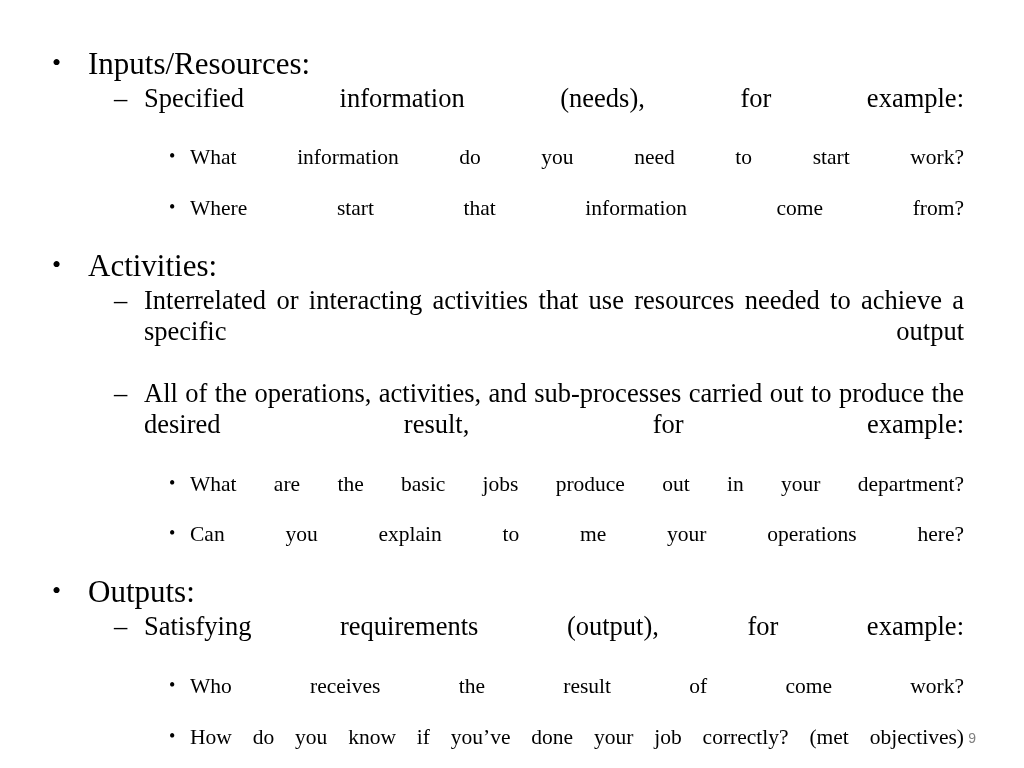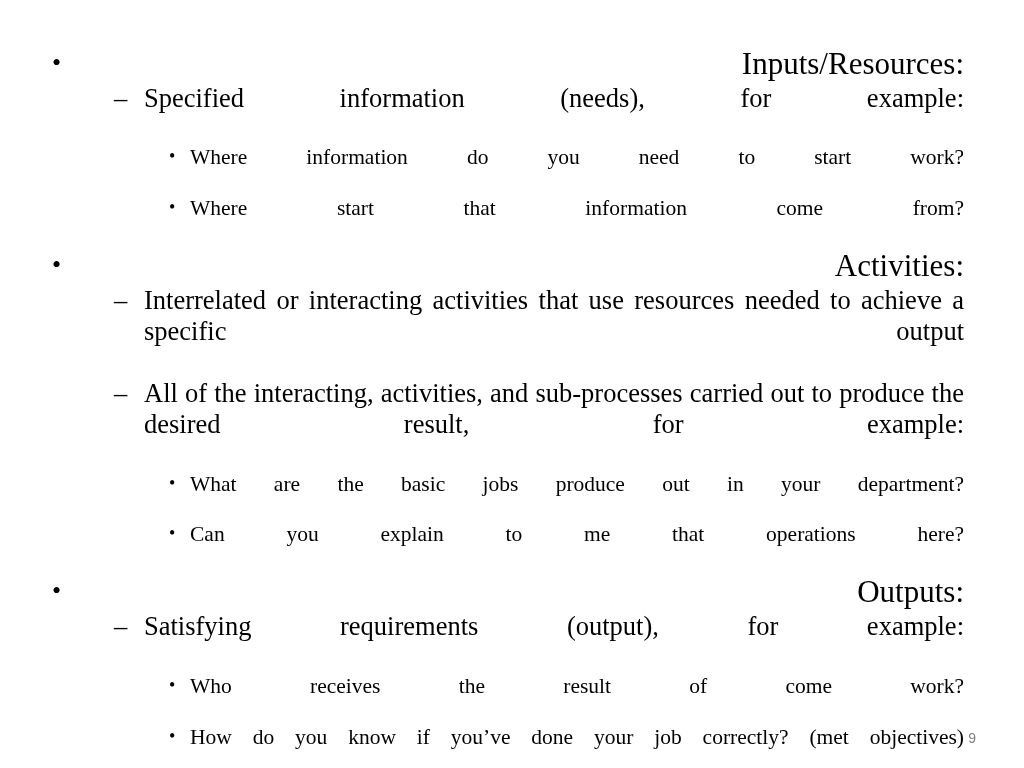--- a/index.html
+++ b/index.html
@@ -59,7 +59,7 @@
     line-height: 1.32;
   }
   .lvl1 .btext {
-    text-align: right;
+    text-align: left;
   }
   .lvl1 .btext::after { content: none; }
 

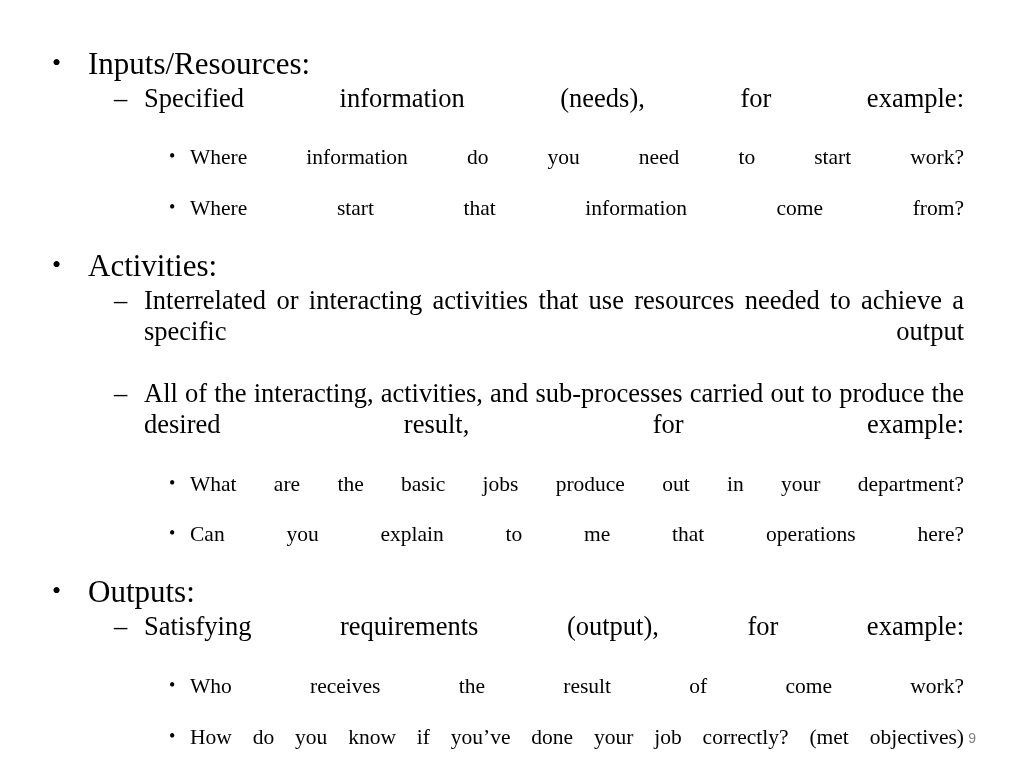--- a/index.html
+++ b/index.html
@@ -116,7 +116,7 @@
 
     <div class="bullet lvl3">
       <span class="marker">•</span>
-      <span class="btext">Where information do you need to start work?</span>
+      <span class="btext">What information do you need to start work?</span>
     </div>
 
     <div class="bullet lvl3">

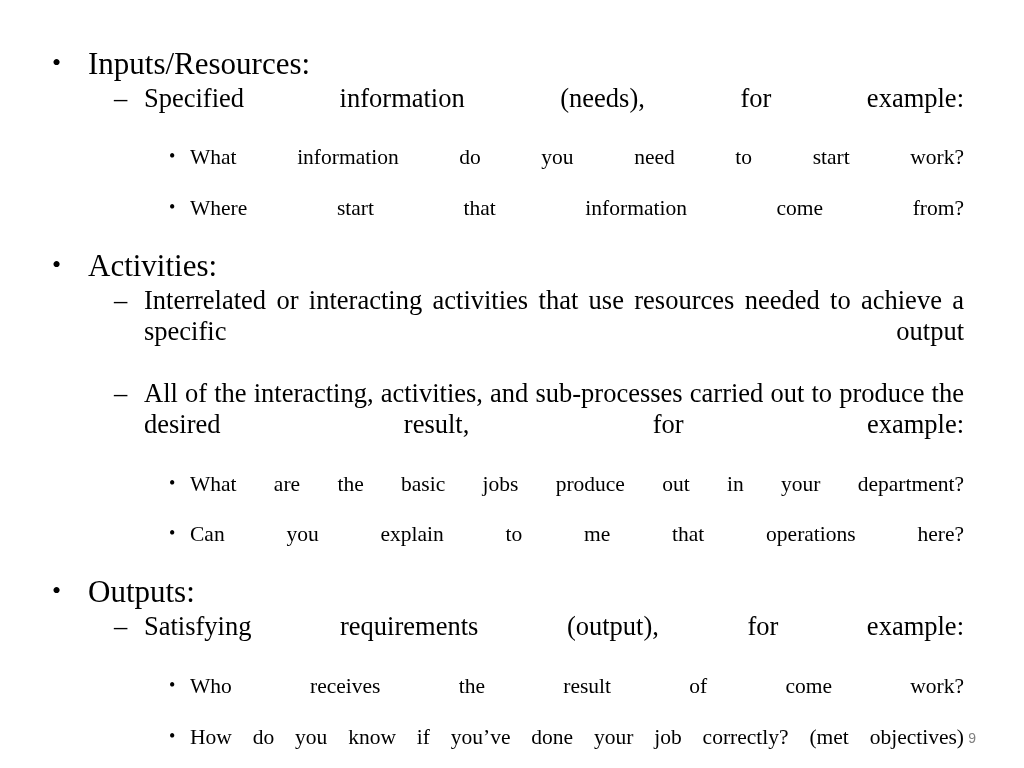--- a/index.html
+++ b/index.html
@@ -136,7 +136,7 @@
 
     <div class="bullet lvl2">
       <span class="marker">–</span>
-      <span class="btext">All of the interacting, activities, and sub-processes carried out to produce the desired result, for example:</span>
+      <span class="btext">All of the operations, activities, and sub-processes carried out to produce the desired result, for example:</span>
     </div>
 
     <div class="bullet lvl3">

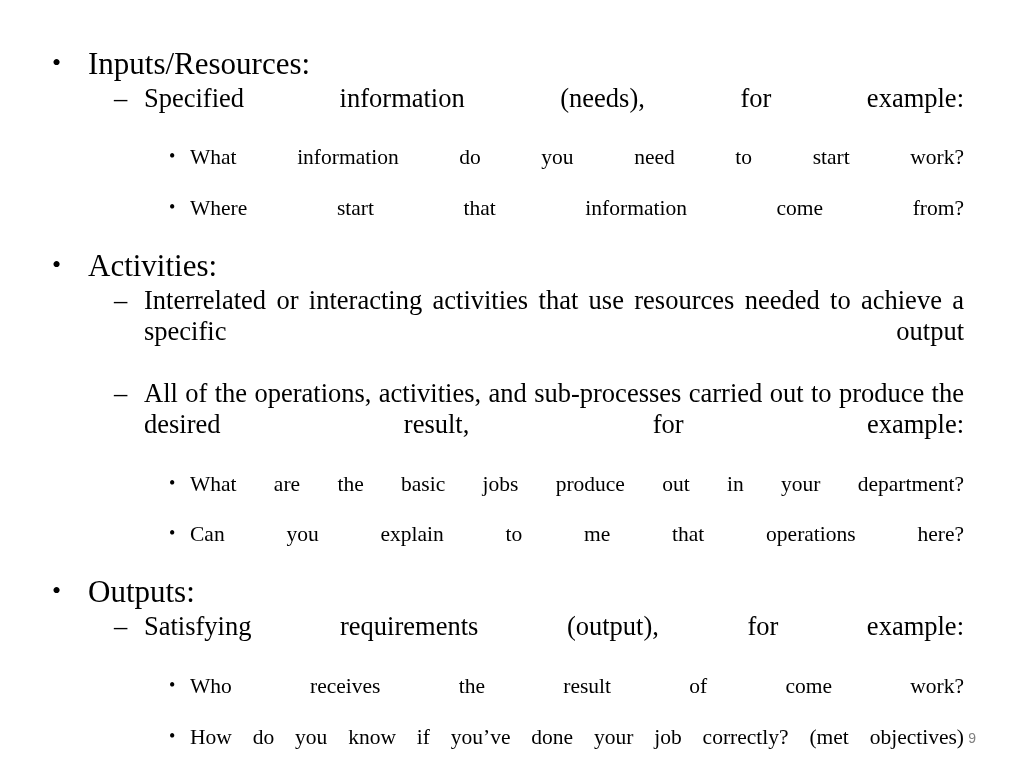--- a/index.html
+++ b/index.html
@@ -146,7 +146,7 @@
 
     <div class="bullet lvl3">
       <span class="marker">•</span>
-      <span class="btext">Can you explain to me that operations here?</span>
+      <span class="btext">Can you explain to me your operations here?</span>
     </div>
 
     <div class="bullet lvl1">

